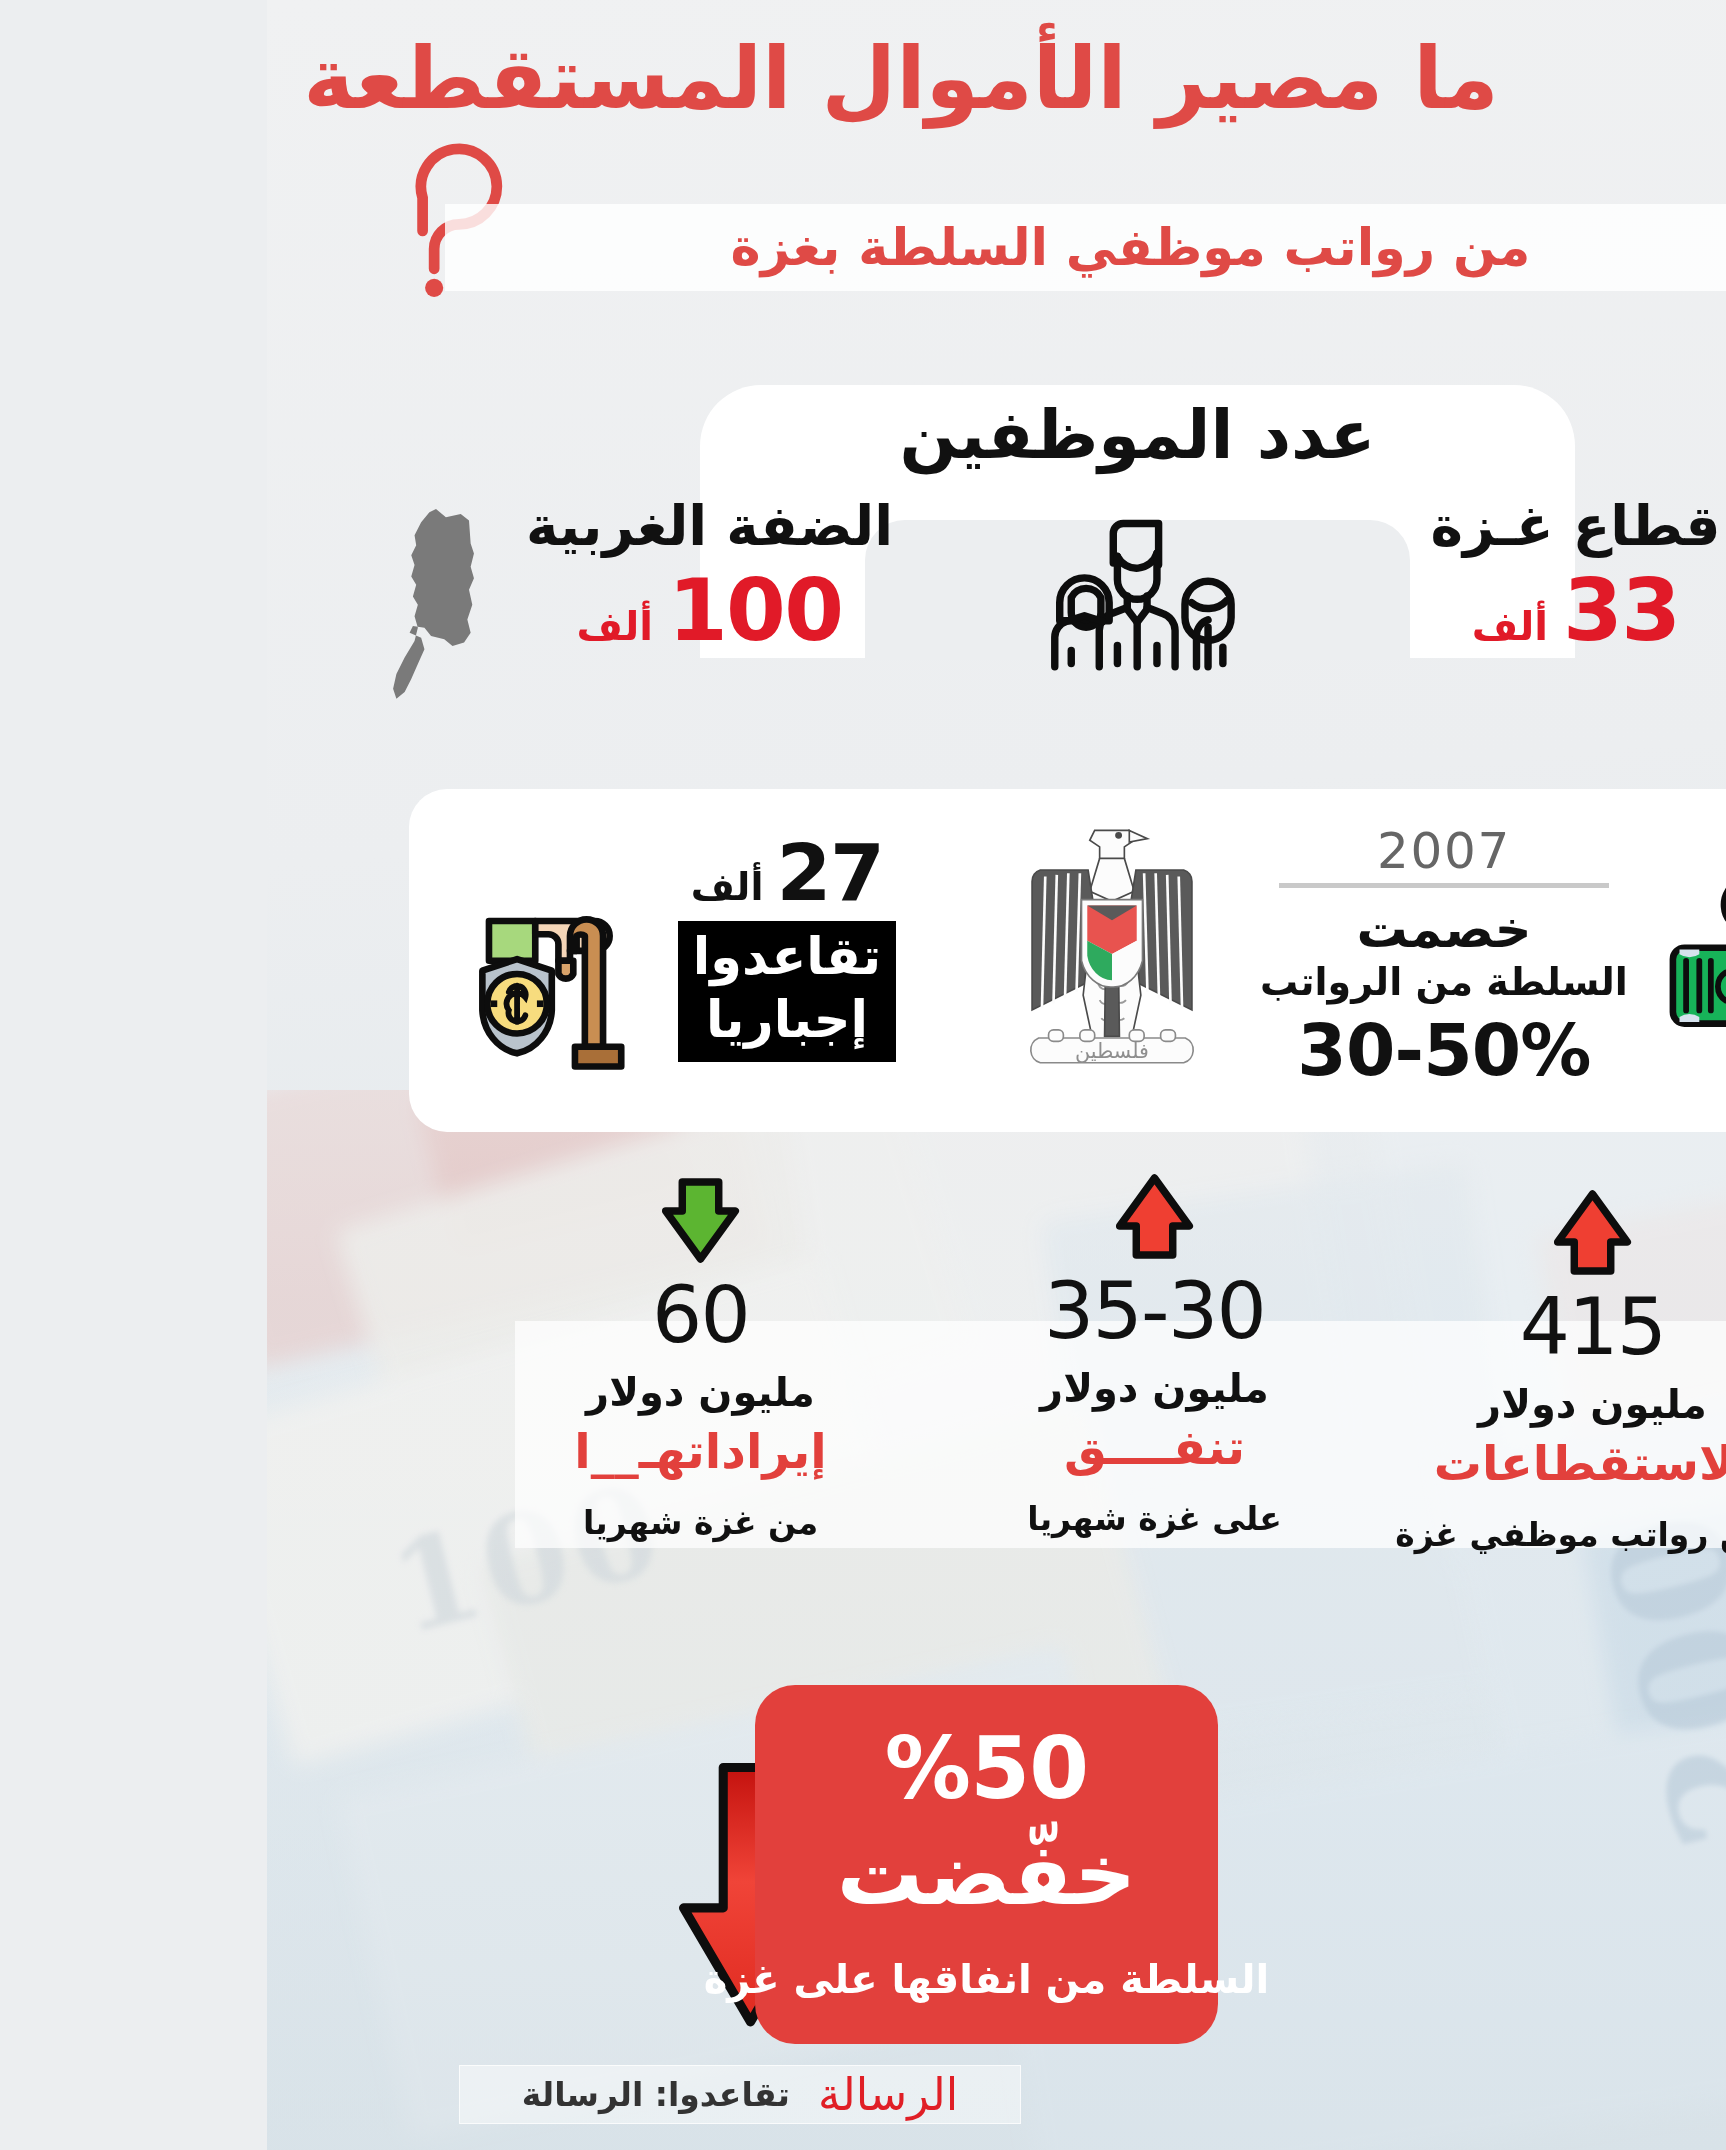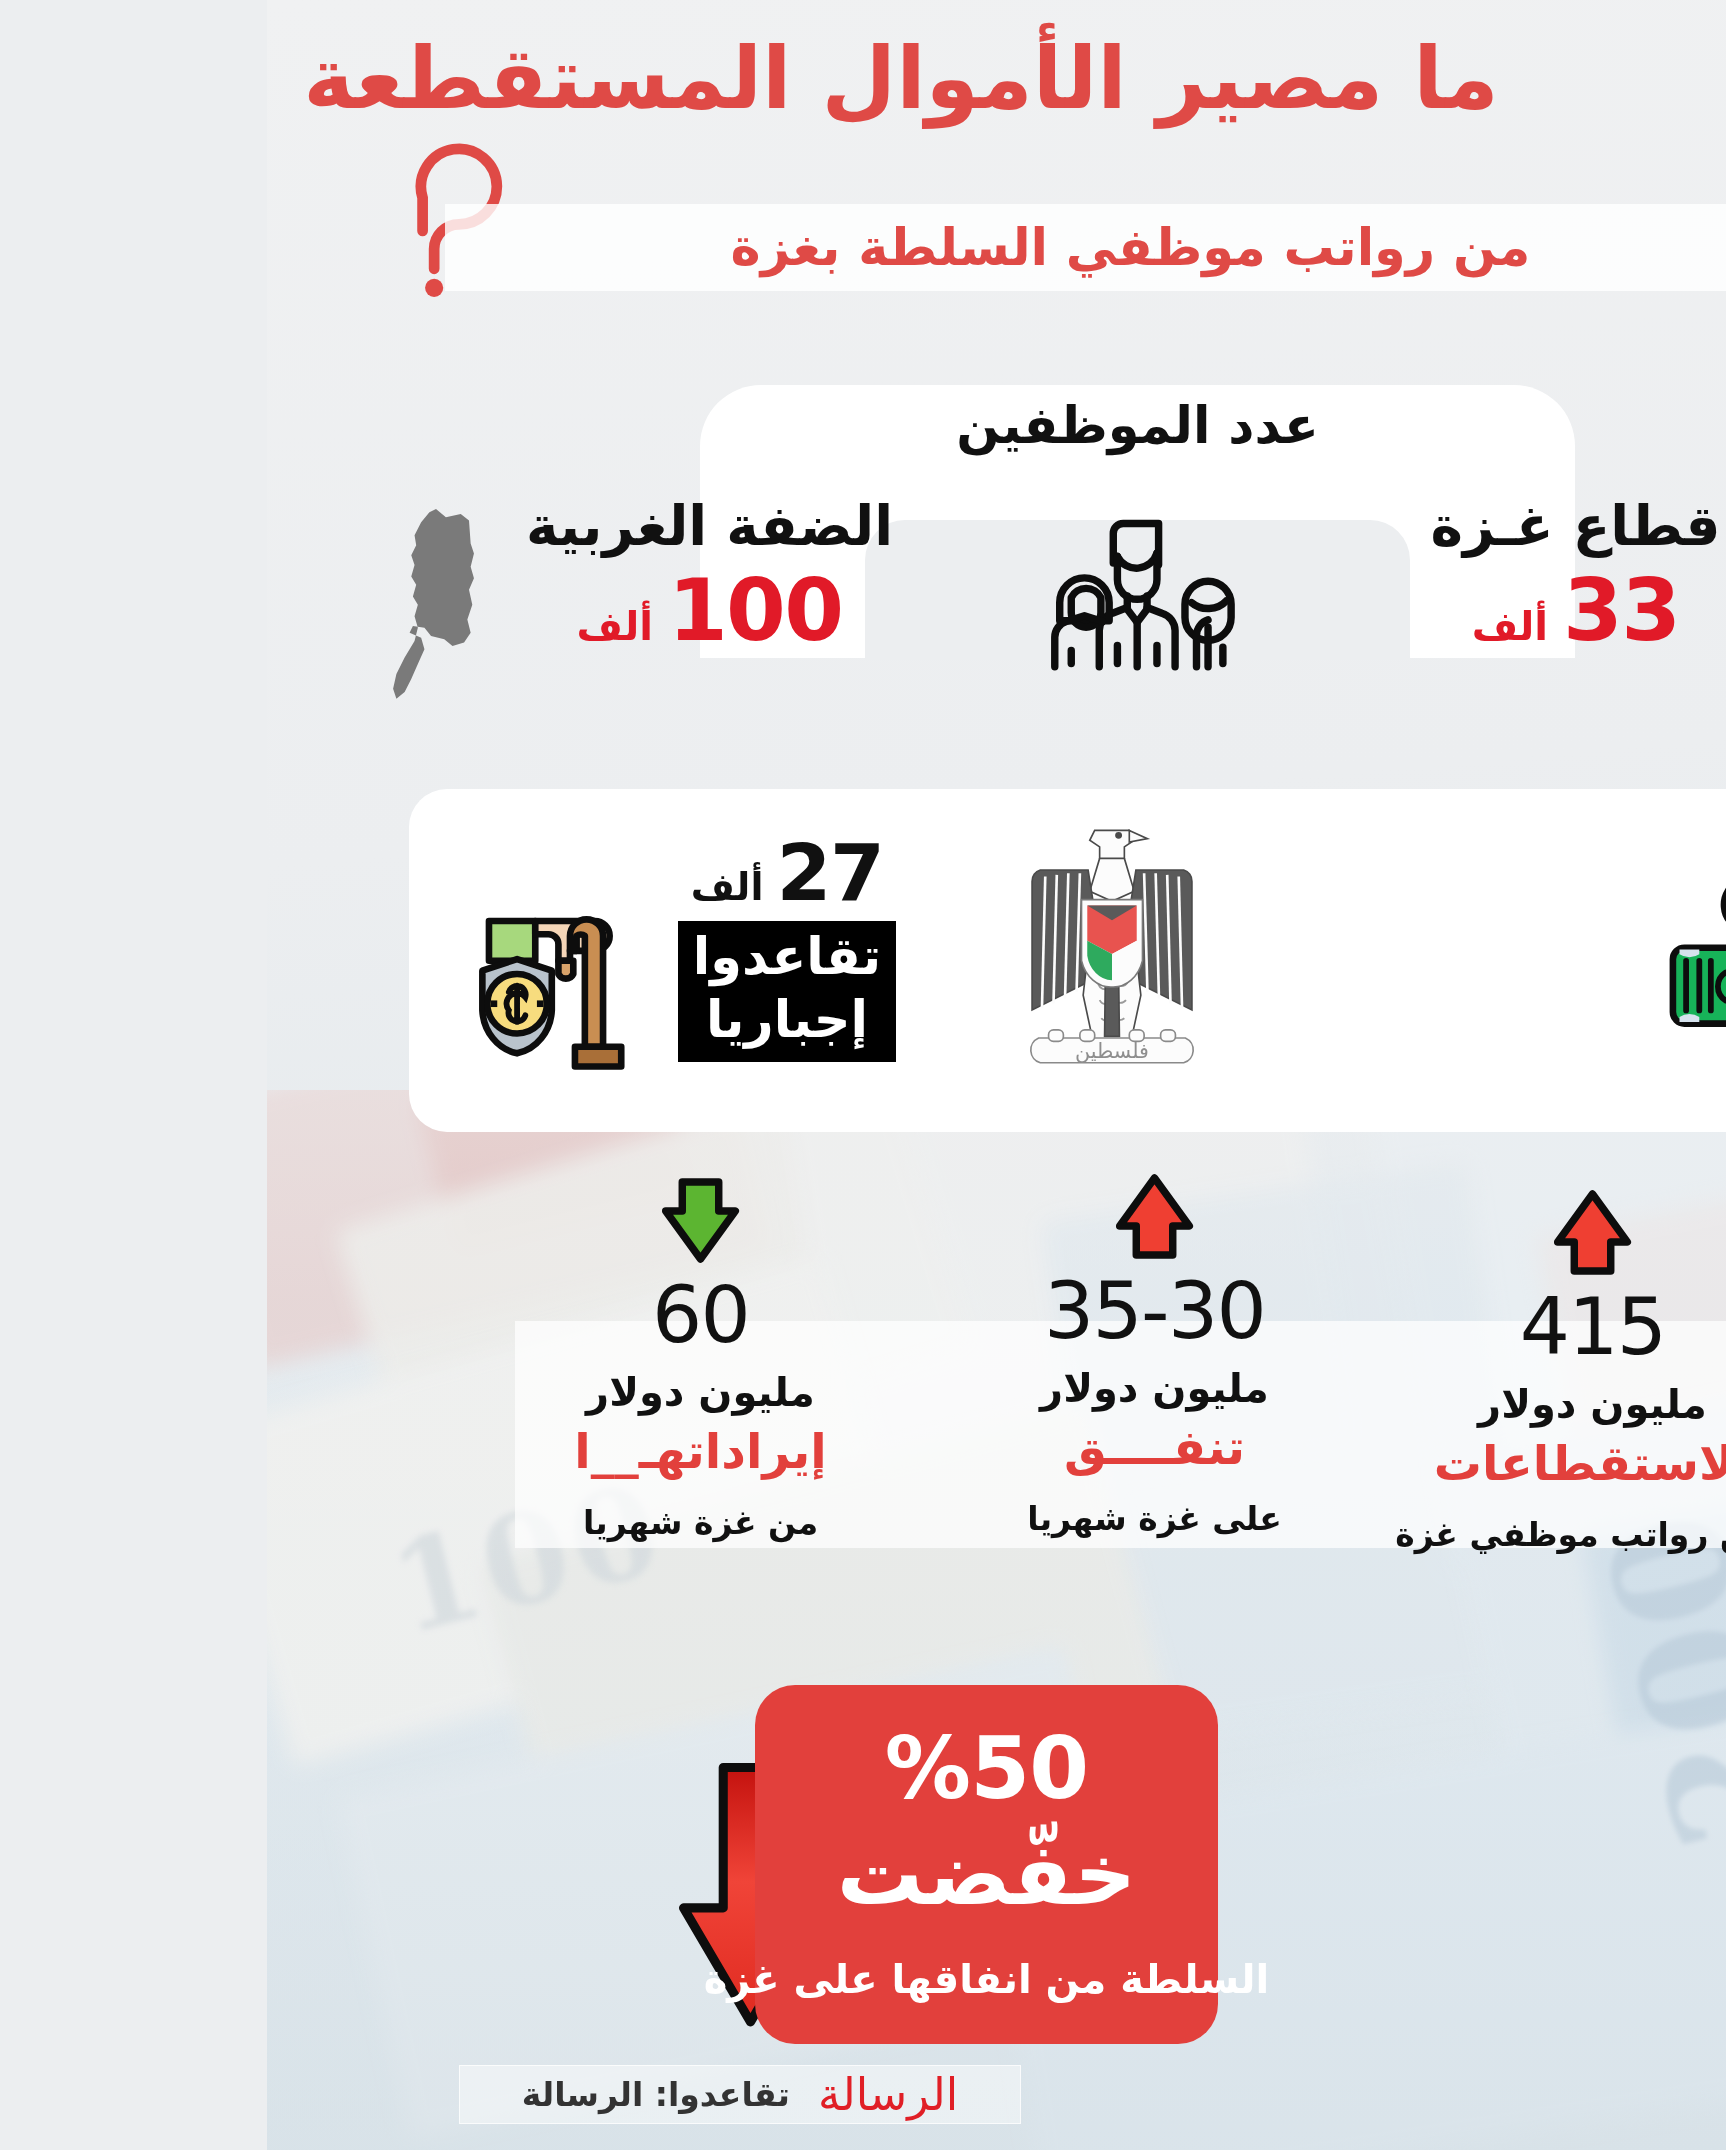--- a/index.html
+++ b/index.html
@@ -89,7 +89,7 @@
   }
   .emp-title{
     position:absolute;left:433px;top:396px;width:875px;
-    text-align:center;font-size:51px;font-weight:700;color:#111;
+    text-align:center;font-size:67px;font-weight:700;color:#111;
     white-space:nowrap;
   }
   .people-icon{position:absolute;left:768px;top:505px;width:206px;height:182px;}

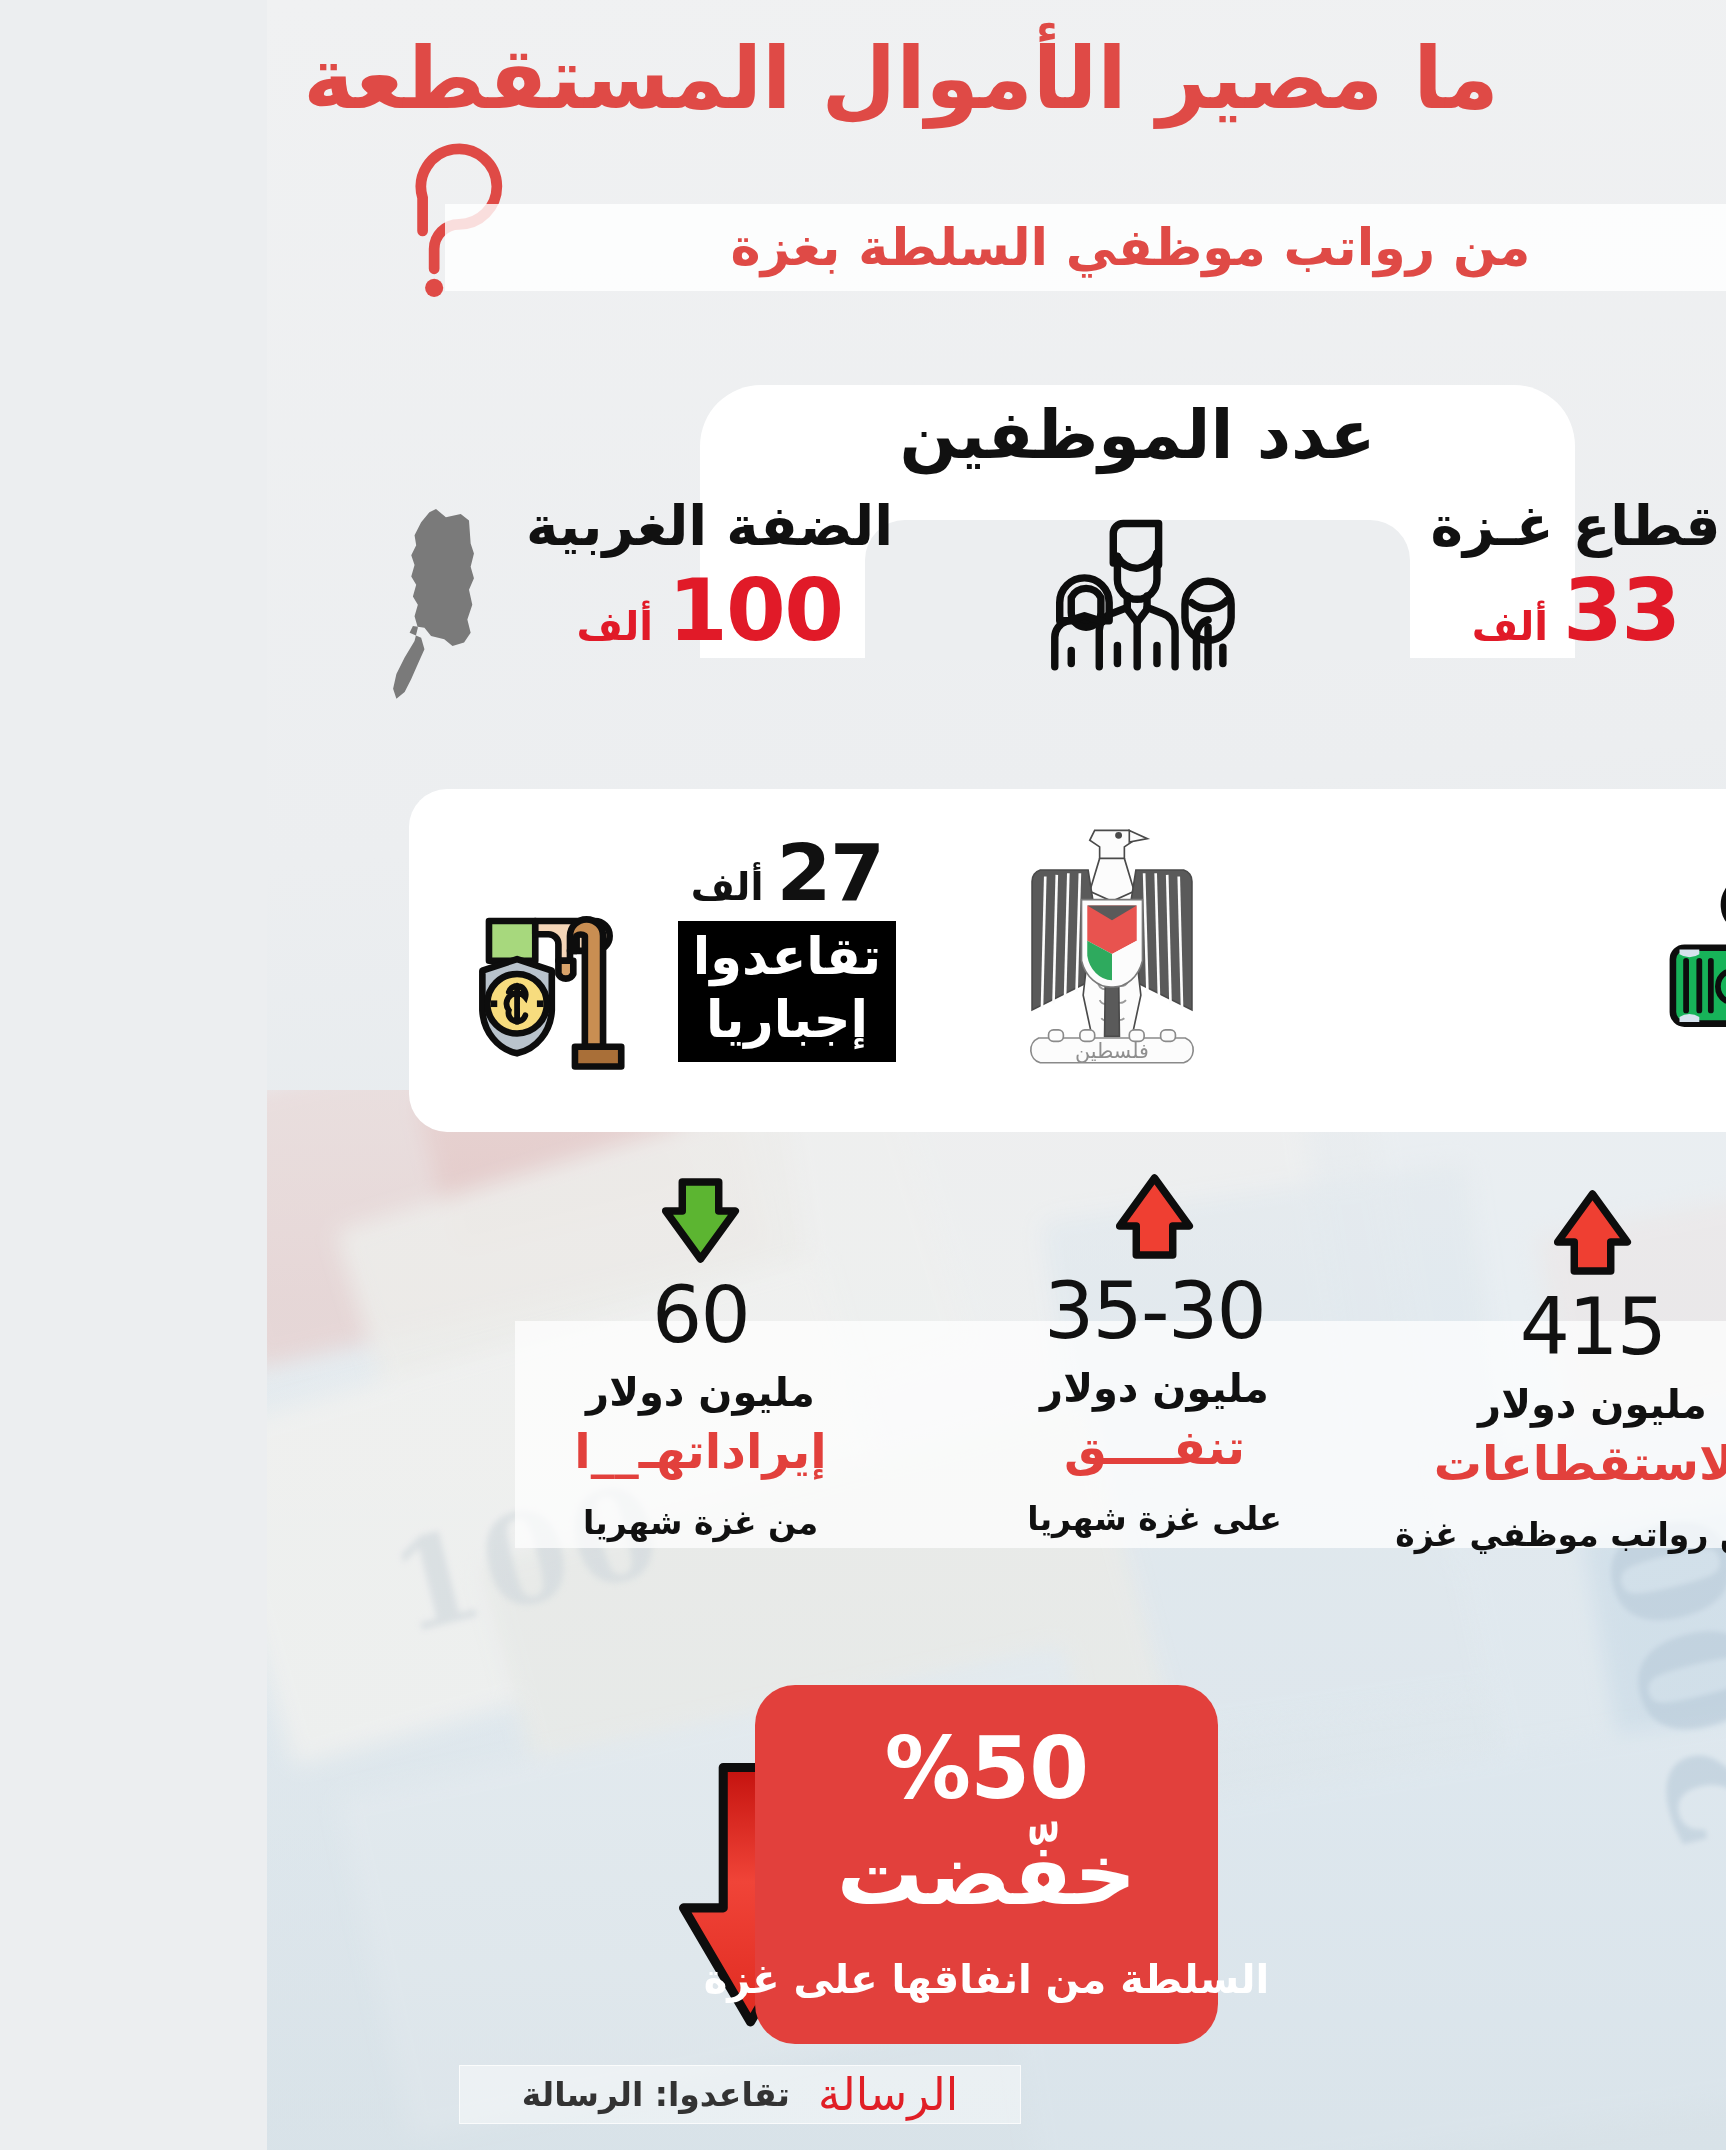--- a/index.html
+++ b/index.html
@@ -362,6 +362,13 @@
     </svg>
   </div>
 
+  <div class="deduct">
+    <div class="deduct-year">2007</div>
+    <div class="deduct-rule"></div>
+    <div class="deduct-verb">خصمت</div>
+    <div class="deduct-sub">السلطة من الرواتب</div>
+    <div class="deduct-pct">30-50%</div>
+  </div>
 
   <div class="scissors-icon">
     <svg viewBox="0 0 200 230" width="165" height="190">

